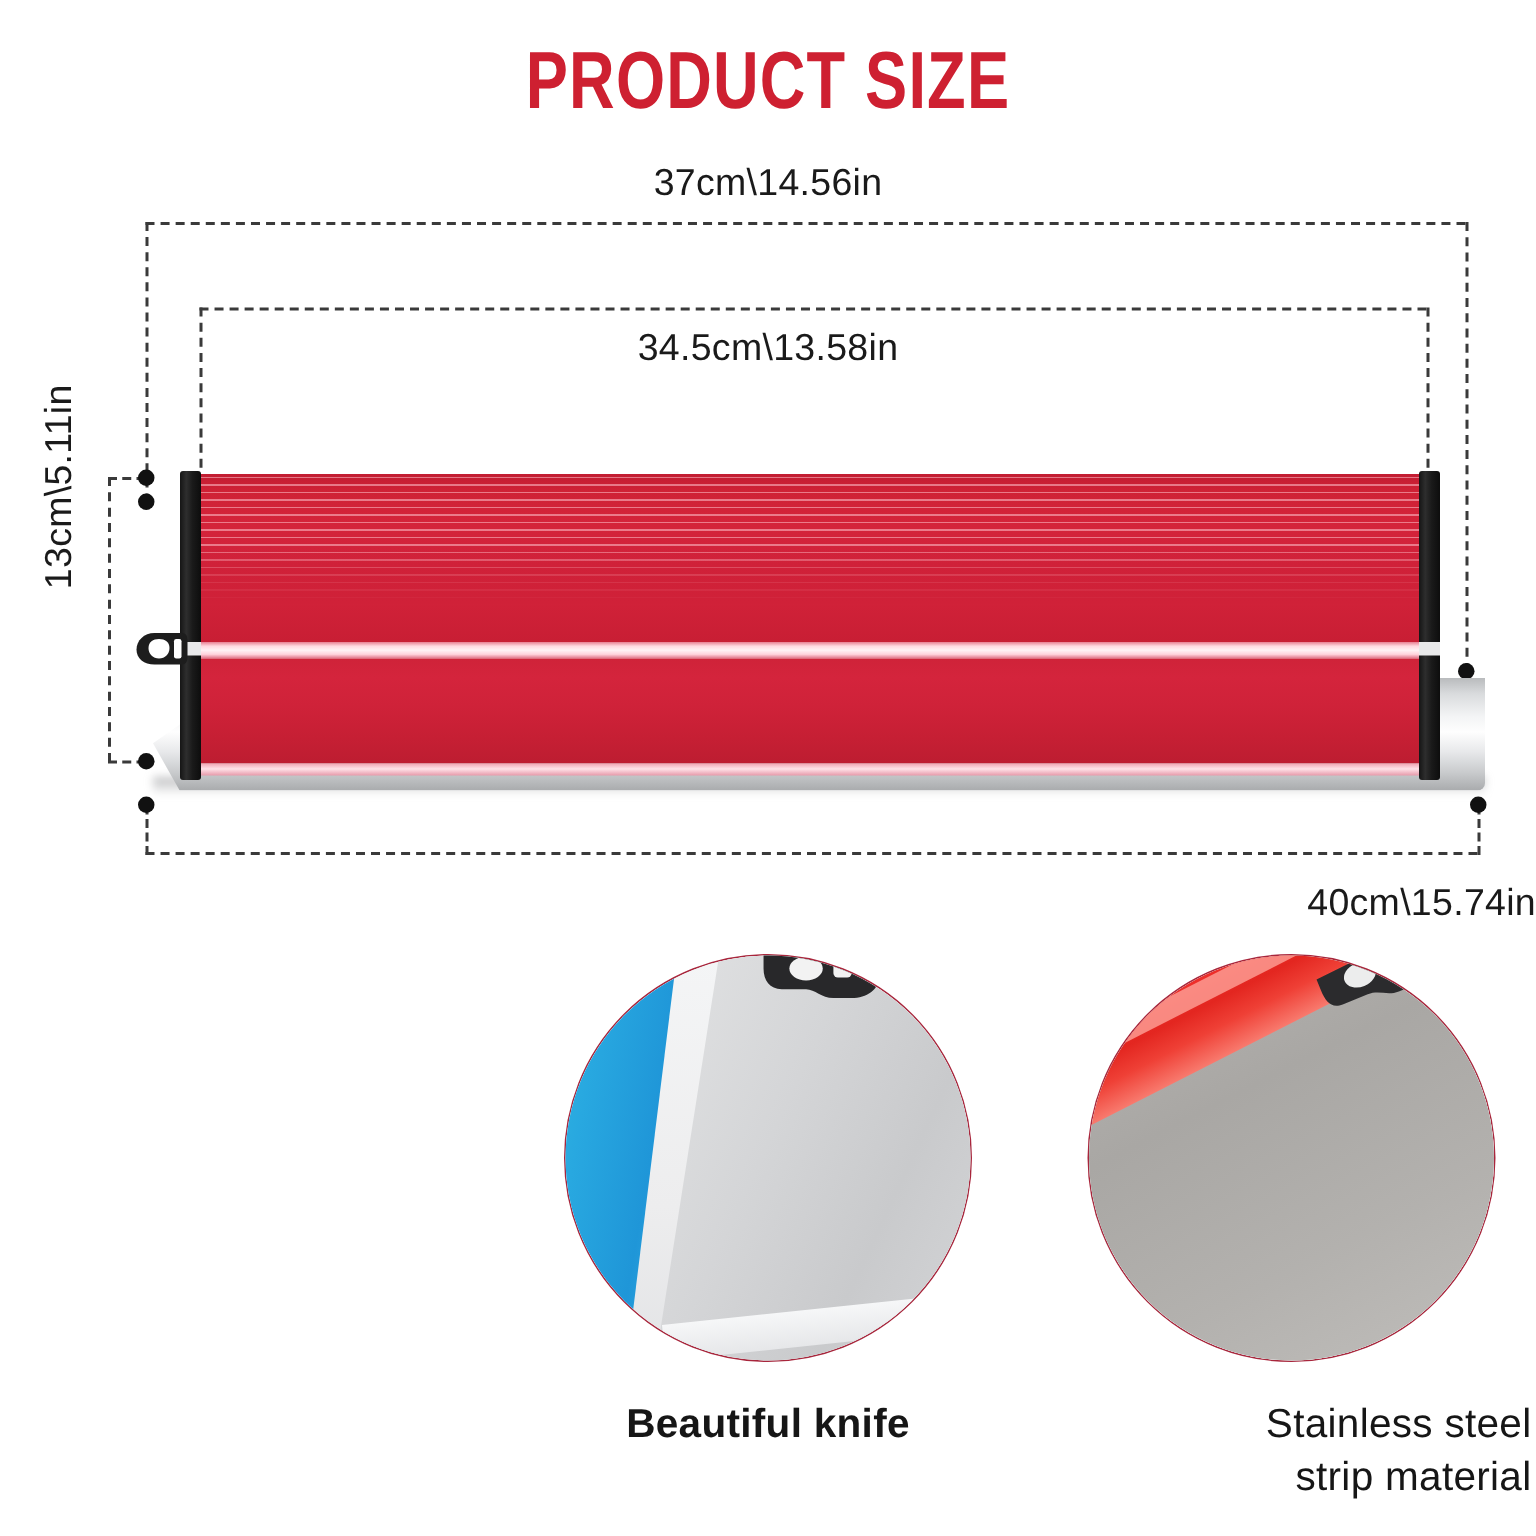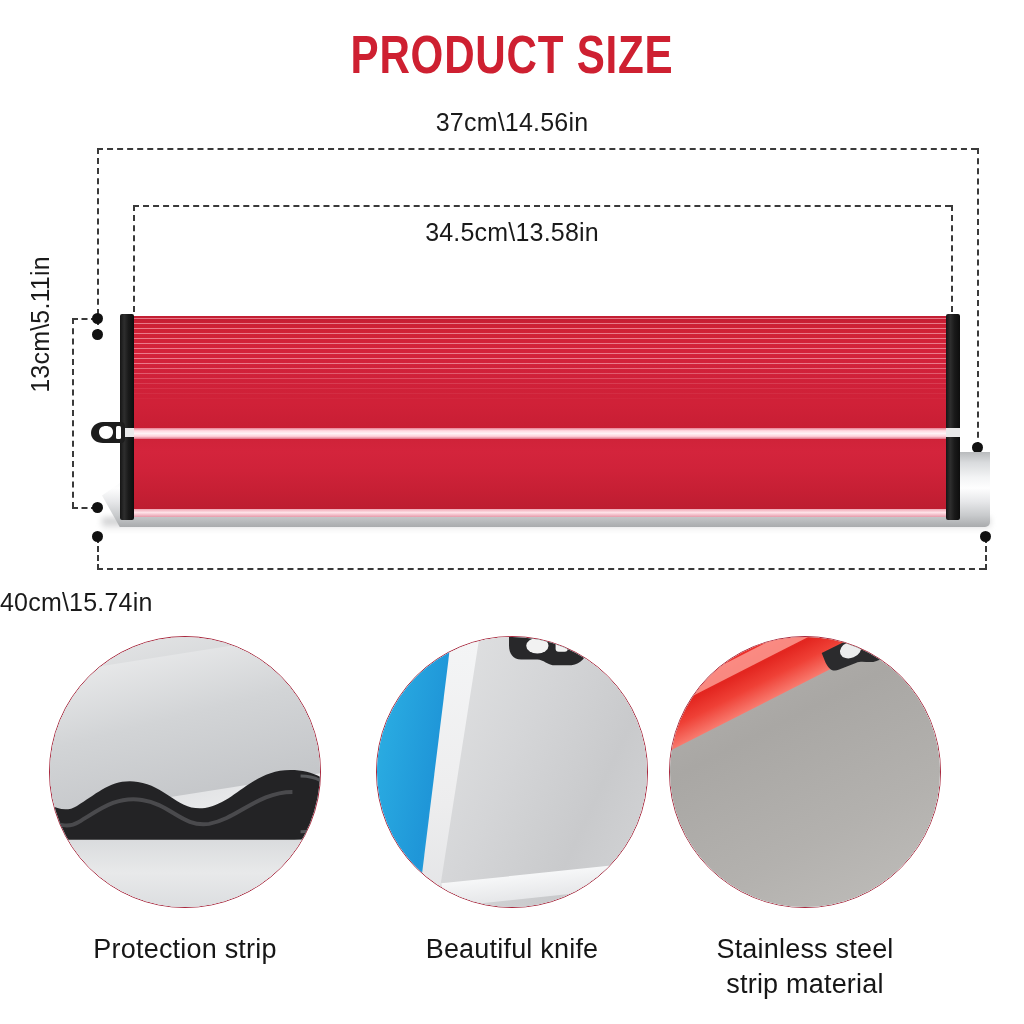--- a/index.html
+++ b/index.html
@@ -44,7 +44,7 @@
   }
   #dim-top-outer { top: 108px; left: 0; width: 1024px; text-align: center; }
   #dim-top-inner { top: 218px; left: 0; width: 1024px; text-align: center; }
-  #dim-bottom    { top: 588px; left: 0; width: 1024px; text-align: left; }
+  #dim-bottom    { top: 588px; left: 0; width: 1024px; text-align: right; }
   #dim-left {
     top: 310px;
     left: -70px;

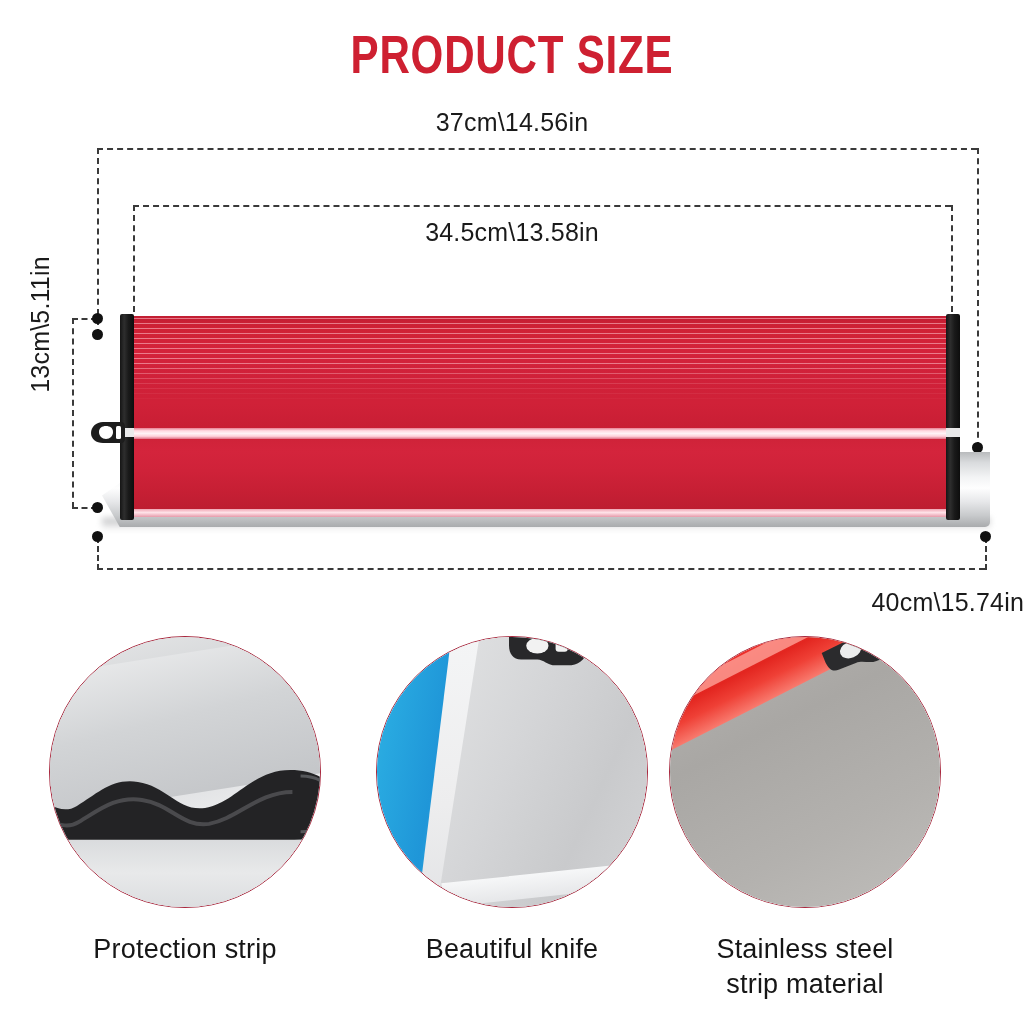--- a/index.html
+++ b/index.html
@@ -450,25 +450,6 @@
 
 <div class="features">
 
-  <div class="feature" id="feature-0">
-    <div class="circle">
-      <div class="c1-bg"></div>
-      <div class="c1-grey-sheet"></div>
-      <div class="c1-floor"></div>
-      <div class="c1-rubber">
-        <svg width="100%" height="100%" viewBox="0 0 340 92" preserveAspectRatio="none">
-          <path d="M0 46 C18 30, 36 64, 58 50 C78 38, 92 22, 118 26
-                   C146 30, 158 56, 184 52 C214 47, 230 14, 268 14
-                   C300 14, 318 34, 318 50 C318 68, 300 84, 272 84
-                   L30 84 C10 84, 0 66, 0 46 Z" fill="#232325"></path>
-          <path d="M0 62 C20 48, 38 80, 60 66 C80 54, 96 40, 122 44
-                   C150 48, 162 72, 188 68 C216 63, 236 36, 270 36" stroke="#4a4a4d" stroke-width="4" fill="none"></path>
-          <path d="M278 20 C300 20, 312 34, 312 49 C312 64, 300 76, 278 76" stroke="#55575a" stroke-width="3" fill="none"></path>
-        </svg>
-      </div>
-    </div>
-    <div class="caption">Protection strip</div>
-  </div>
 
   <div class="feature" id="feature-1">
     <div class="circle">

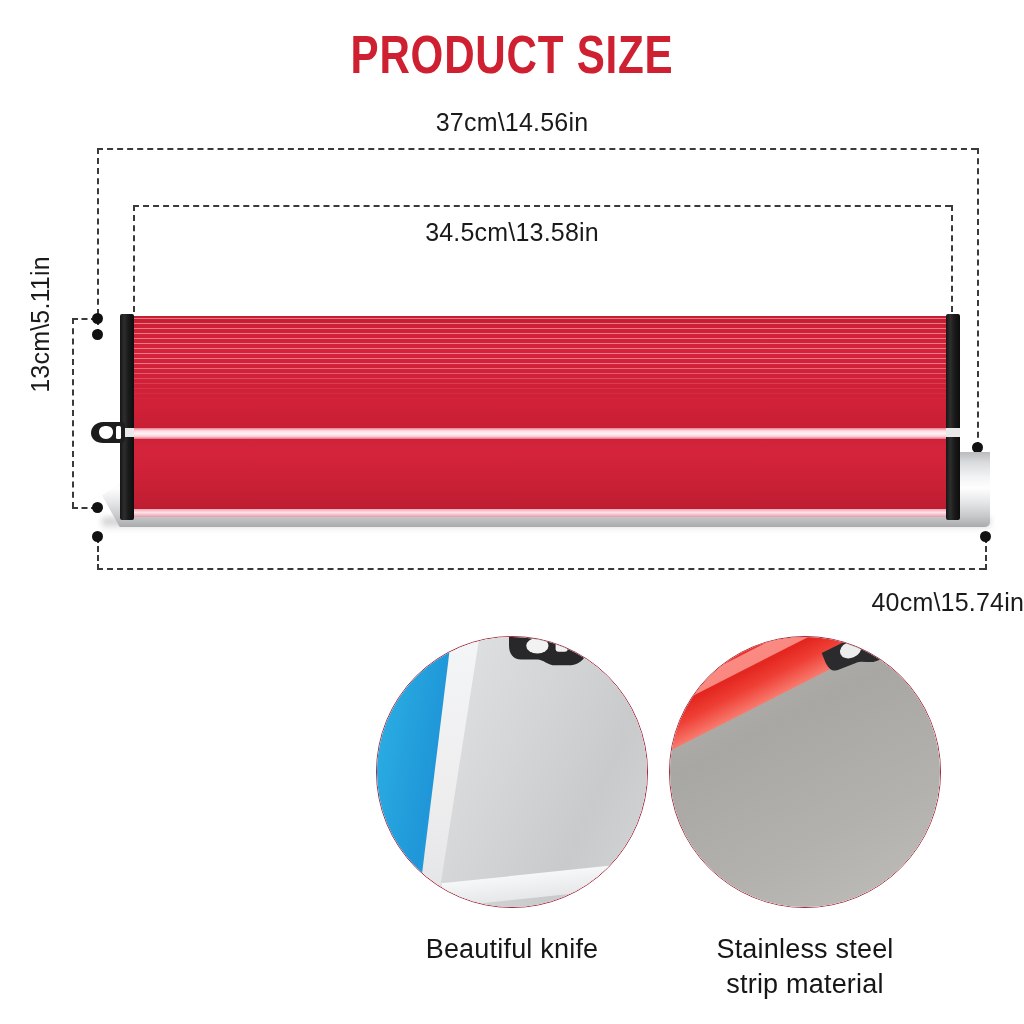--- a/index.html
+++ b/index.html
@@ -263,7 +263,7 @@
     text-align: center;
   }
   #feature-0 { left: 25px; }
-  #feature-1 { left: 352px; }
+  #feature-1 { left: 352px; font-weight: bold; }
   #feature-2 { left: 645px; }
 
   .circle {

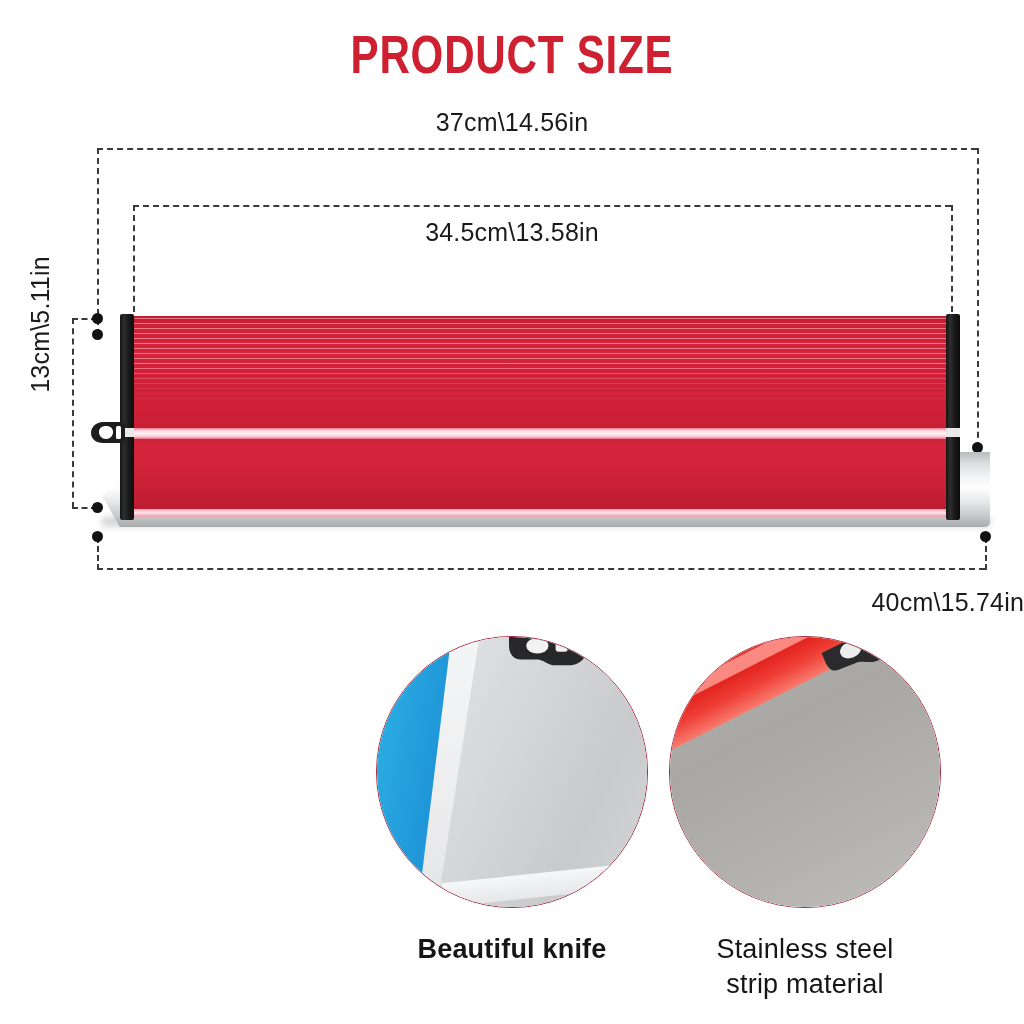--- a/index.html
+++ b/index.html
@@ -264,7 +264,7 @@
   }
   #feature-0 { left: 25px; }
   #feature-1 { left: 352px; font-weight: bold; }
-  #feature-2 { left: 645px; }
+  #feature-2 { left: 701px; text-align: right; }
 
   .circle {
     position: relative;

